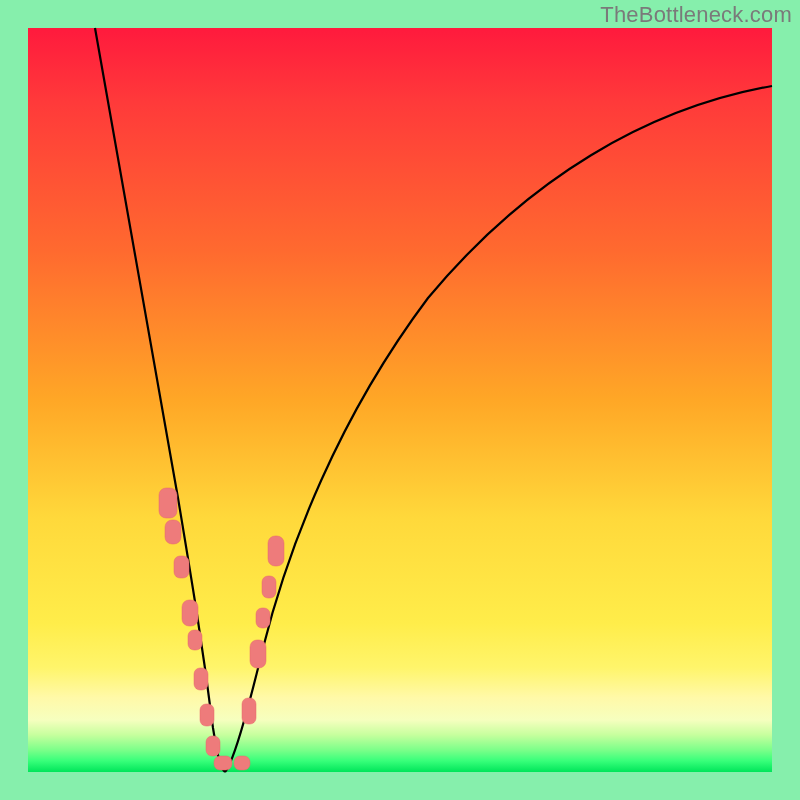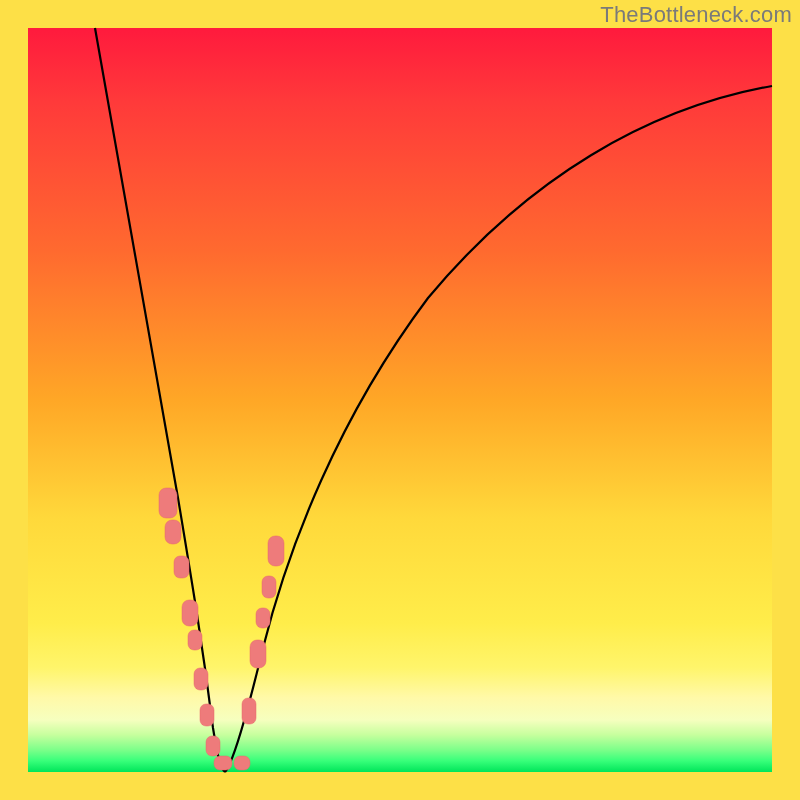--- a/index.html
+++ b/index.html
@@ -17,7 +17,7 @@
     top: 0;
     width: 800px;
     height: 800px;
-    background: #fde047;
+    background: #86efac;
   }
   .plot {
     position: absolute;

